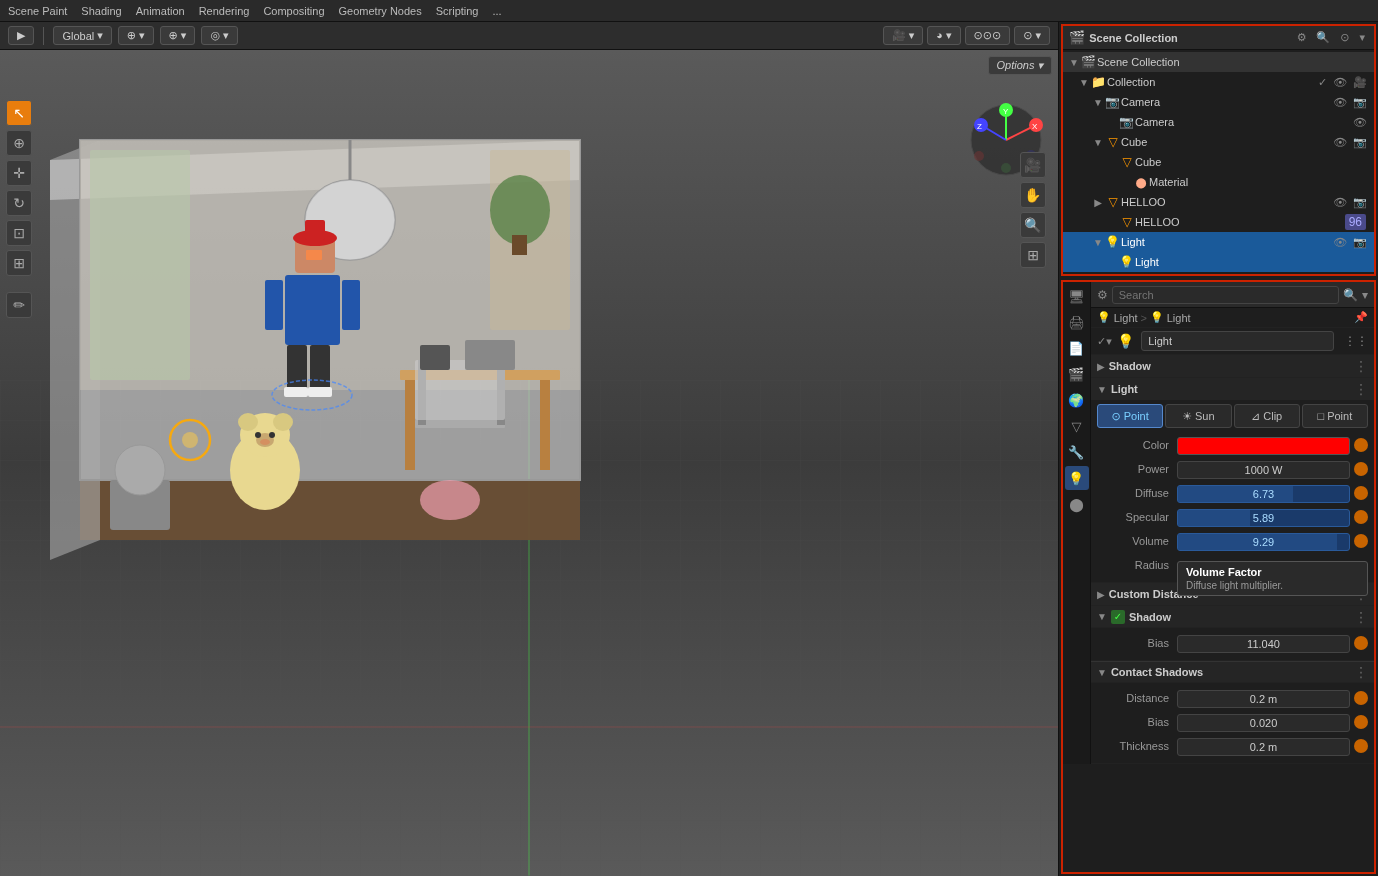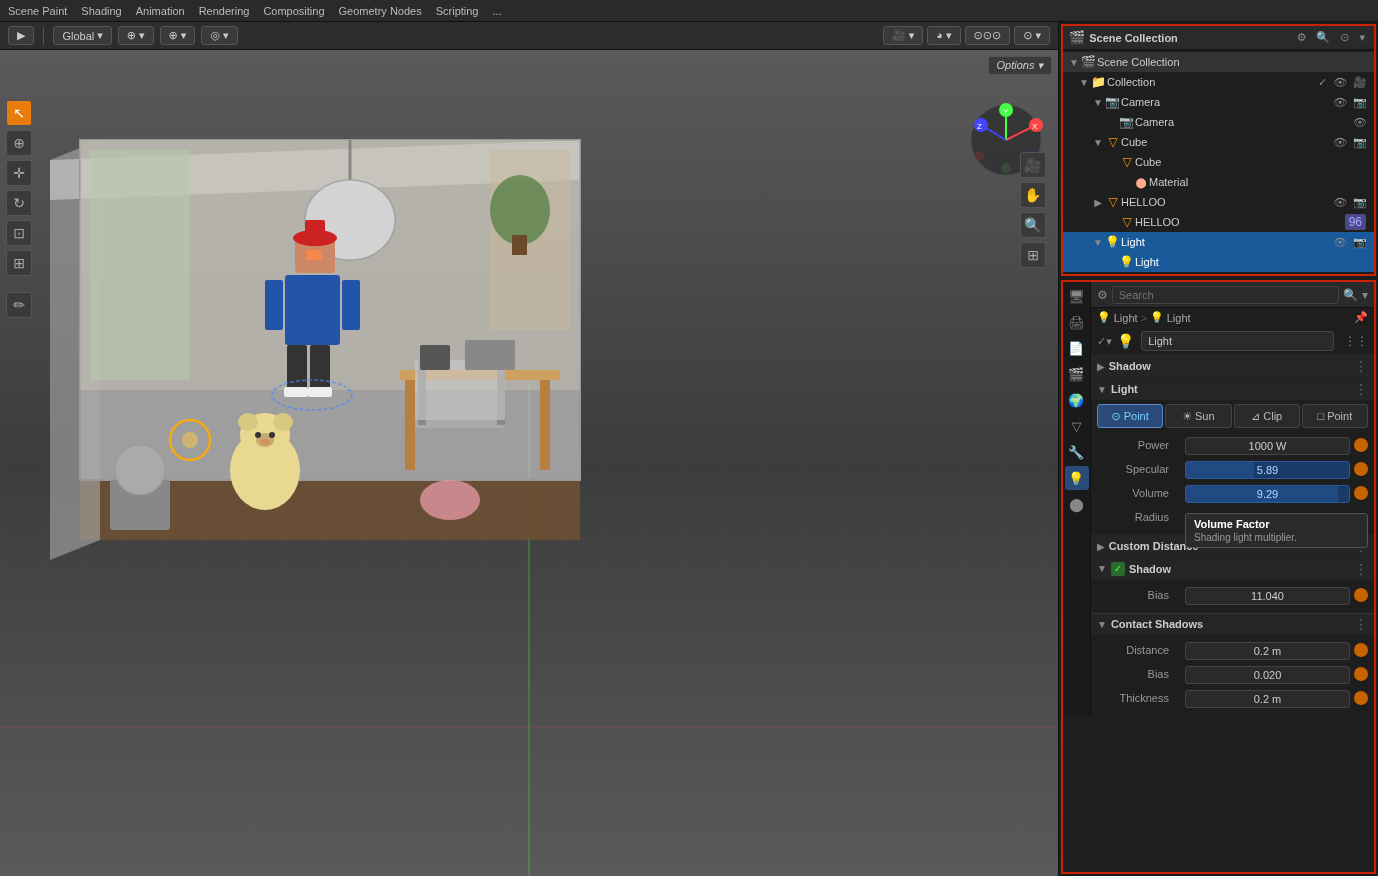--- a/index.html
+++ b/index.html
@@ -795,6 +795,13 @@
                 </div>
               </div>
 
+              <div class="prop-row">
+                <span class="prop-label">Color</span>
+                <div class="prop-value-container">
+                  <div class="prop-color-bar" style="background: #ff0000;"></div>
+                </div>
+                <div class="prop-dot"></div>
+              </div>
 
               <div class="prop-row">
                 <span class="prop-label">Power</span>

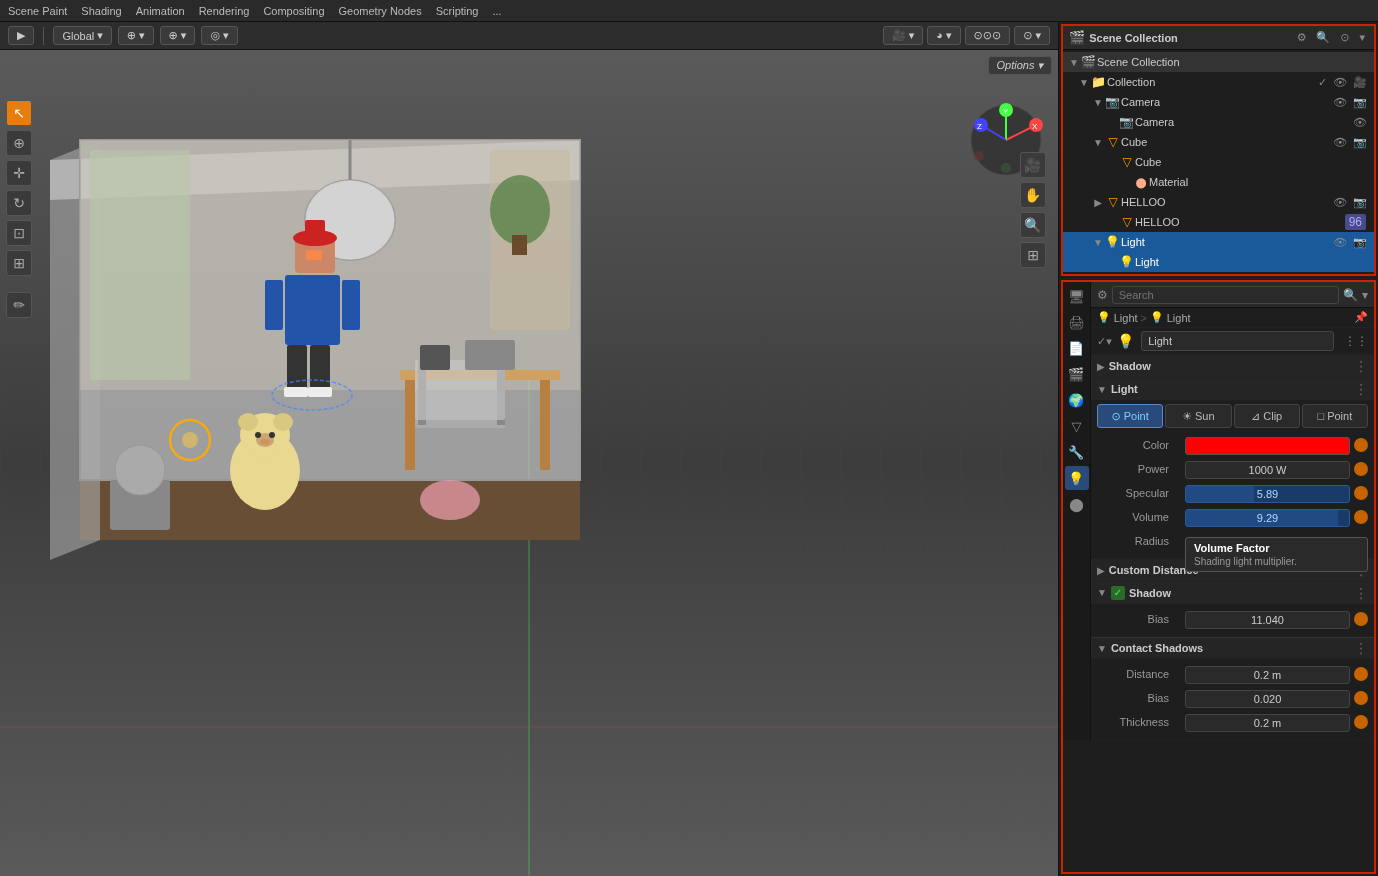--- a/index.html
+++ b/index.html
@@ -311,7 +311,6 @@
       flex: 1;
       height: 16px;
       position: relative;
-      margin-left: 8px;
     }
     .prop-color-bar {
       width: 100%;

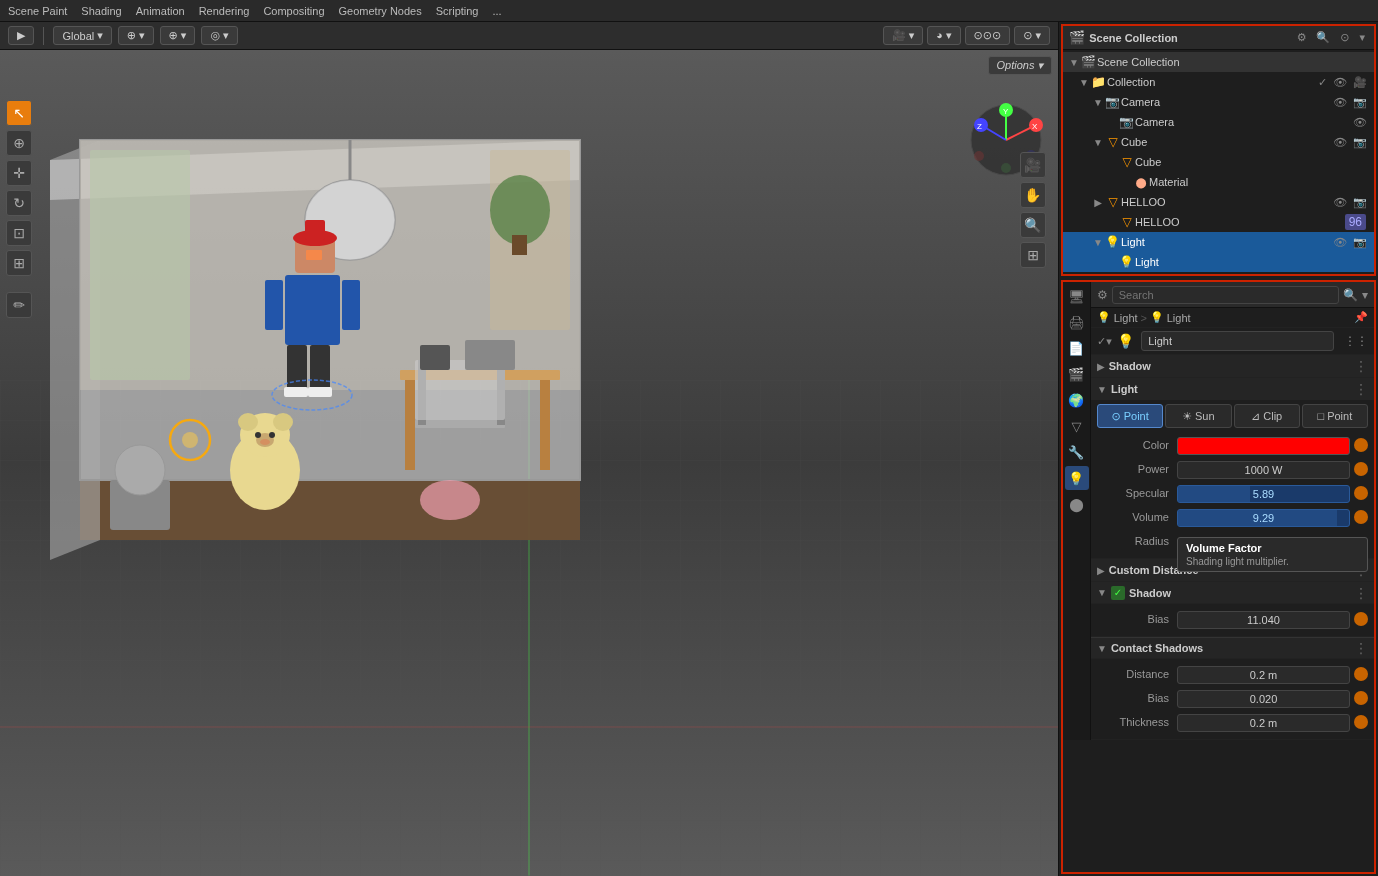--- a/index.html
+++ b/index.html
@@ -812,6 +812,16 @@
                 <div class="prop-dot"></div>
               </div>
 
+              <div class="prop-row">
+                <span class="prop-label">Diffuse</span>
+                <div class="prop-value-container">
+                  <div class="prop-number-bar">
+                    <div class="prop-number-bar-fill" style="width:67%;"></div>
+                    <span class="prop-number-bar-text">6.73</span>
+                  </div>
+                </div>
+                <div class="prop-dot"></div>
+              </div>
 
               <div class="prop-row">
                 <span class="prop-label">Specular</span>

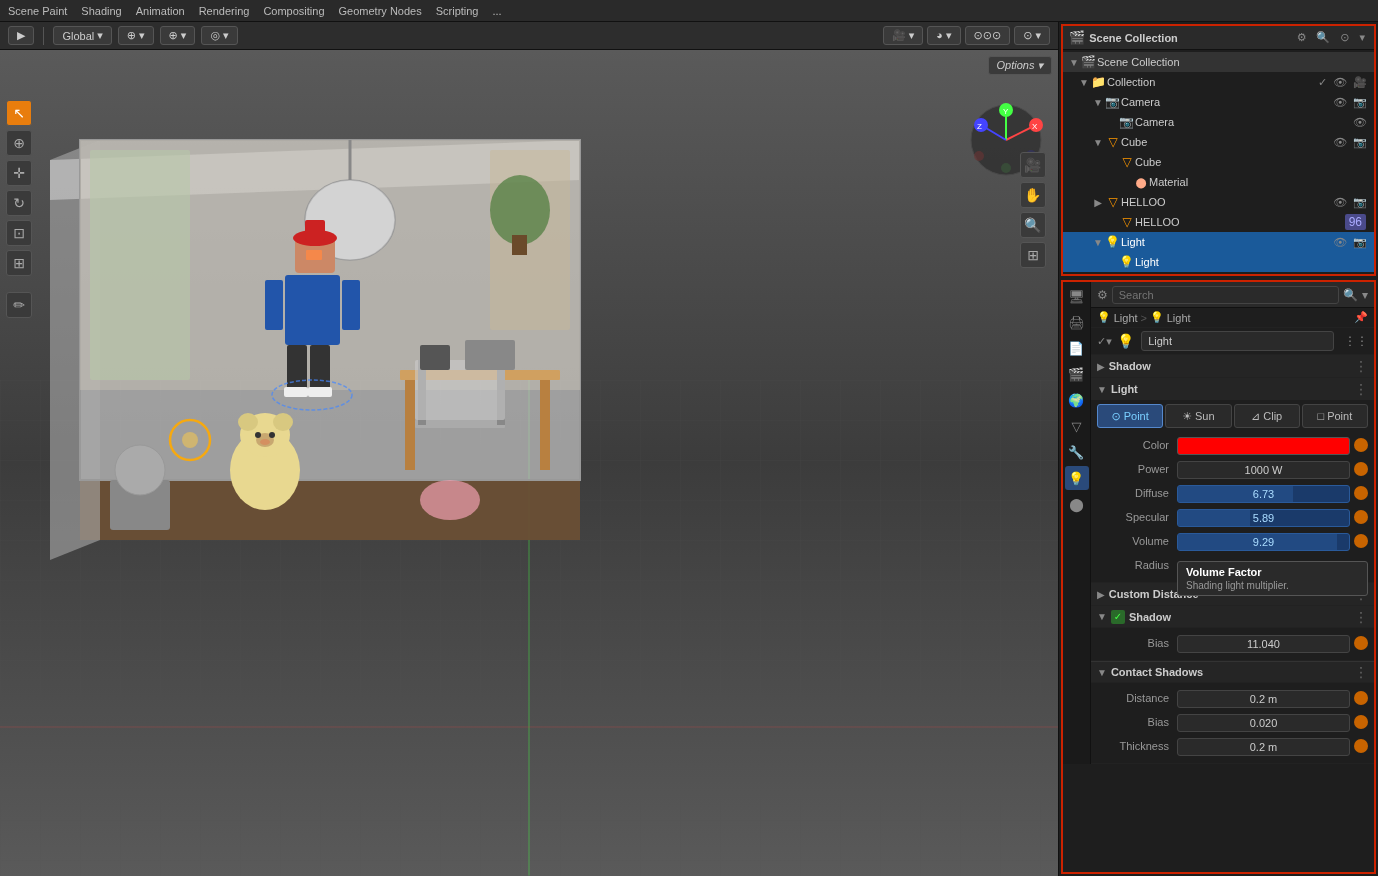--- a/index.html
+++ b/index.html
@@ -851,7 +851,7 @@
 
                   <div class="tooltip-box">
                     <div class="tooltip-title">Volume Factor</div>
-                    <div class="tooltip-desc">Shading light multiplier.</div>
+                    <div class="tooltip-desc">Diffuse light multiplier.</div>
                   </div>
                 </div>
               </div>

